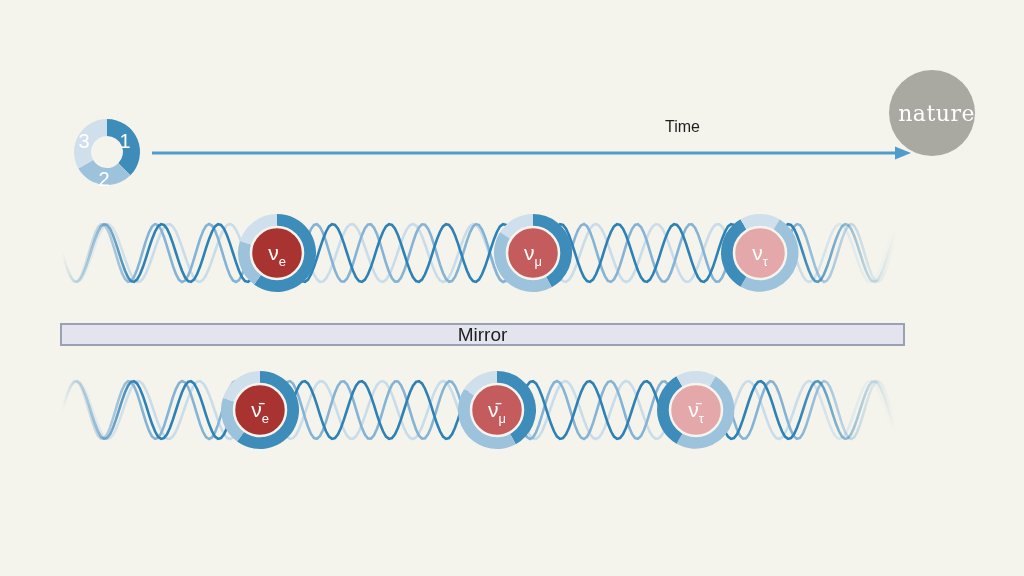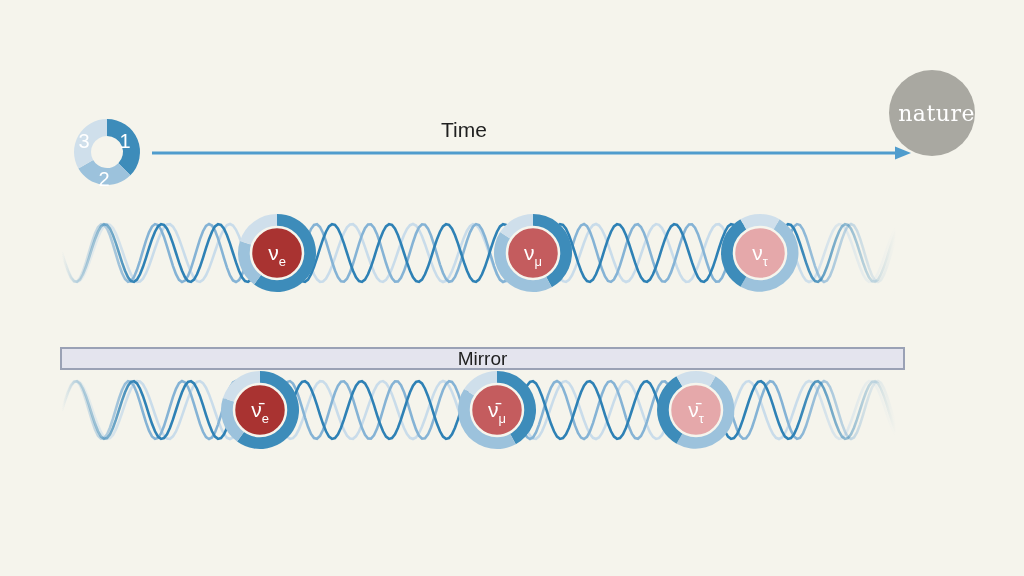--- a/index.html
+++ b/index.html
@@ -11,7 +11,7 @@
   .psub{font-size:13px;fill:#ffffff;}
   .massnum{font-size:20px;fill:#ffffff;}
   .label{position:absolute;color:var(--text);}
-  .time-label{left:244px;top:118px;width:440px;text-align:center;font-size:21px;}
+  .time-label{left:260px;top:118px;width:440px;text-align:right;font-size:16px;}
   .mass-label{left:45px;top:188px;font-size:20px;}
   .mirror-bar{position:absolute;left:60px;top:323px;width:841px;height:19px;
     background:var(--mirror_fill);border:2px solid var(--mirror_border);

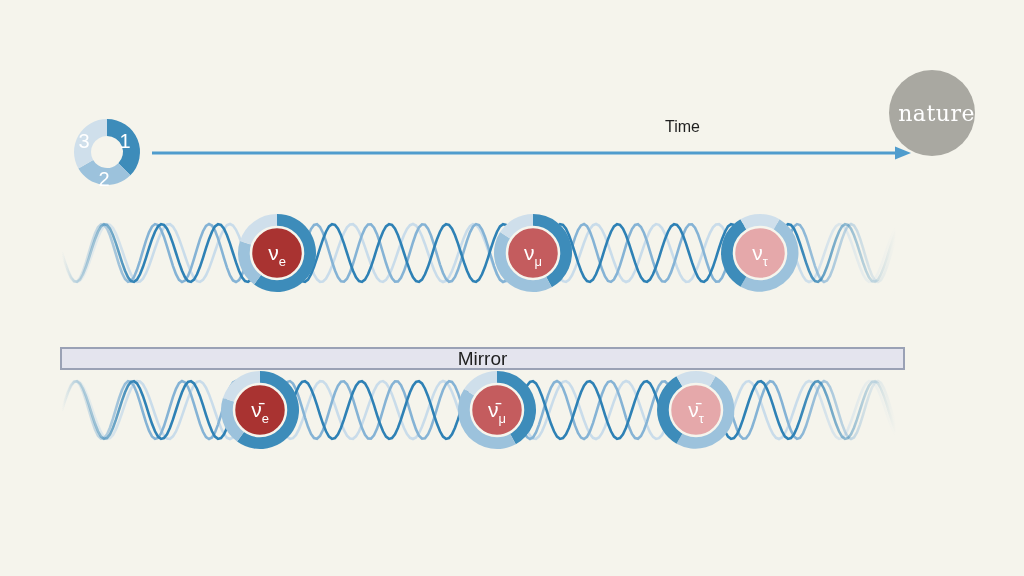--- a/index.html
+++ b/index.html
@@ -15,7 +15,7 @@
   .mass-label{left:45px;top:188px;font-size:20px;}
   .mirror-bar{position:absolute;left:60px;top:323px;width:841px;height:19px;
     background:var(--mirror_fill);border:2px solid var(--mirror_border);
-    display:flex;align-items:center;justify-content:center;margin-top:24px;}
+    display:flex;align-items:center;justify-content:center;}
   .mirror-label{font-size:19px;color:var(--text);line-height:1;}
   .nature-logo{position:absolute;left:889px;top:70px;width:86px;height:86px;border-radius:50%;
     background:var(--logo_bg);display:flex;align-items:center;justify-content:flex-end;}

